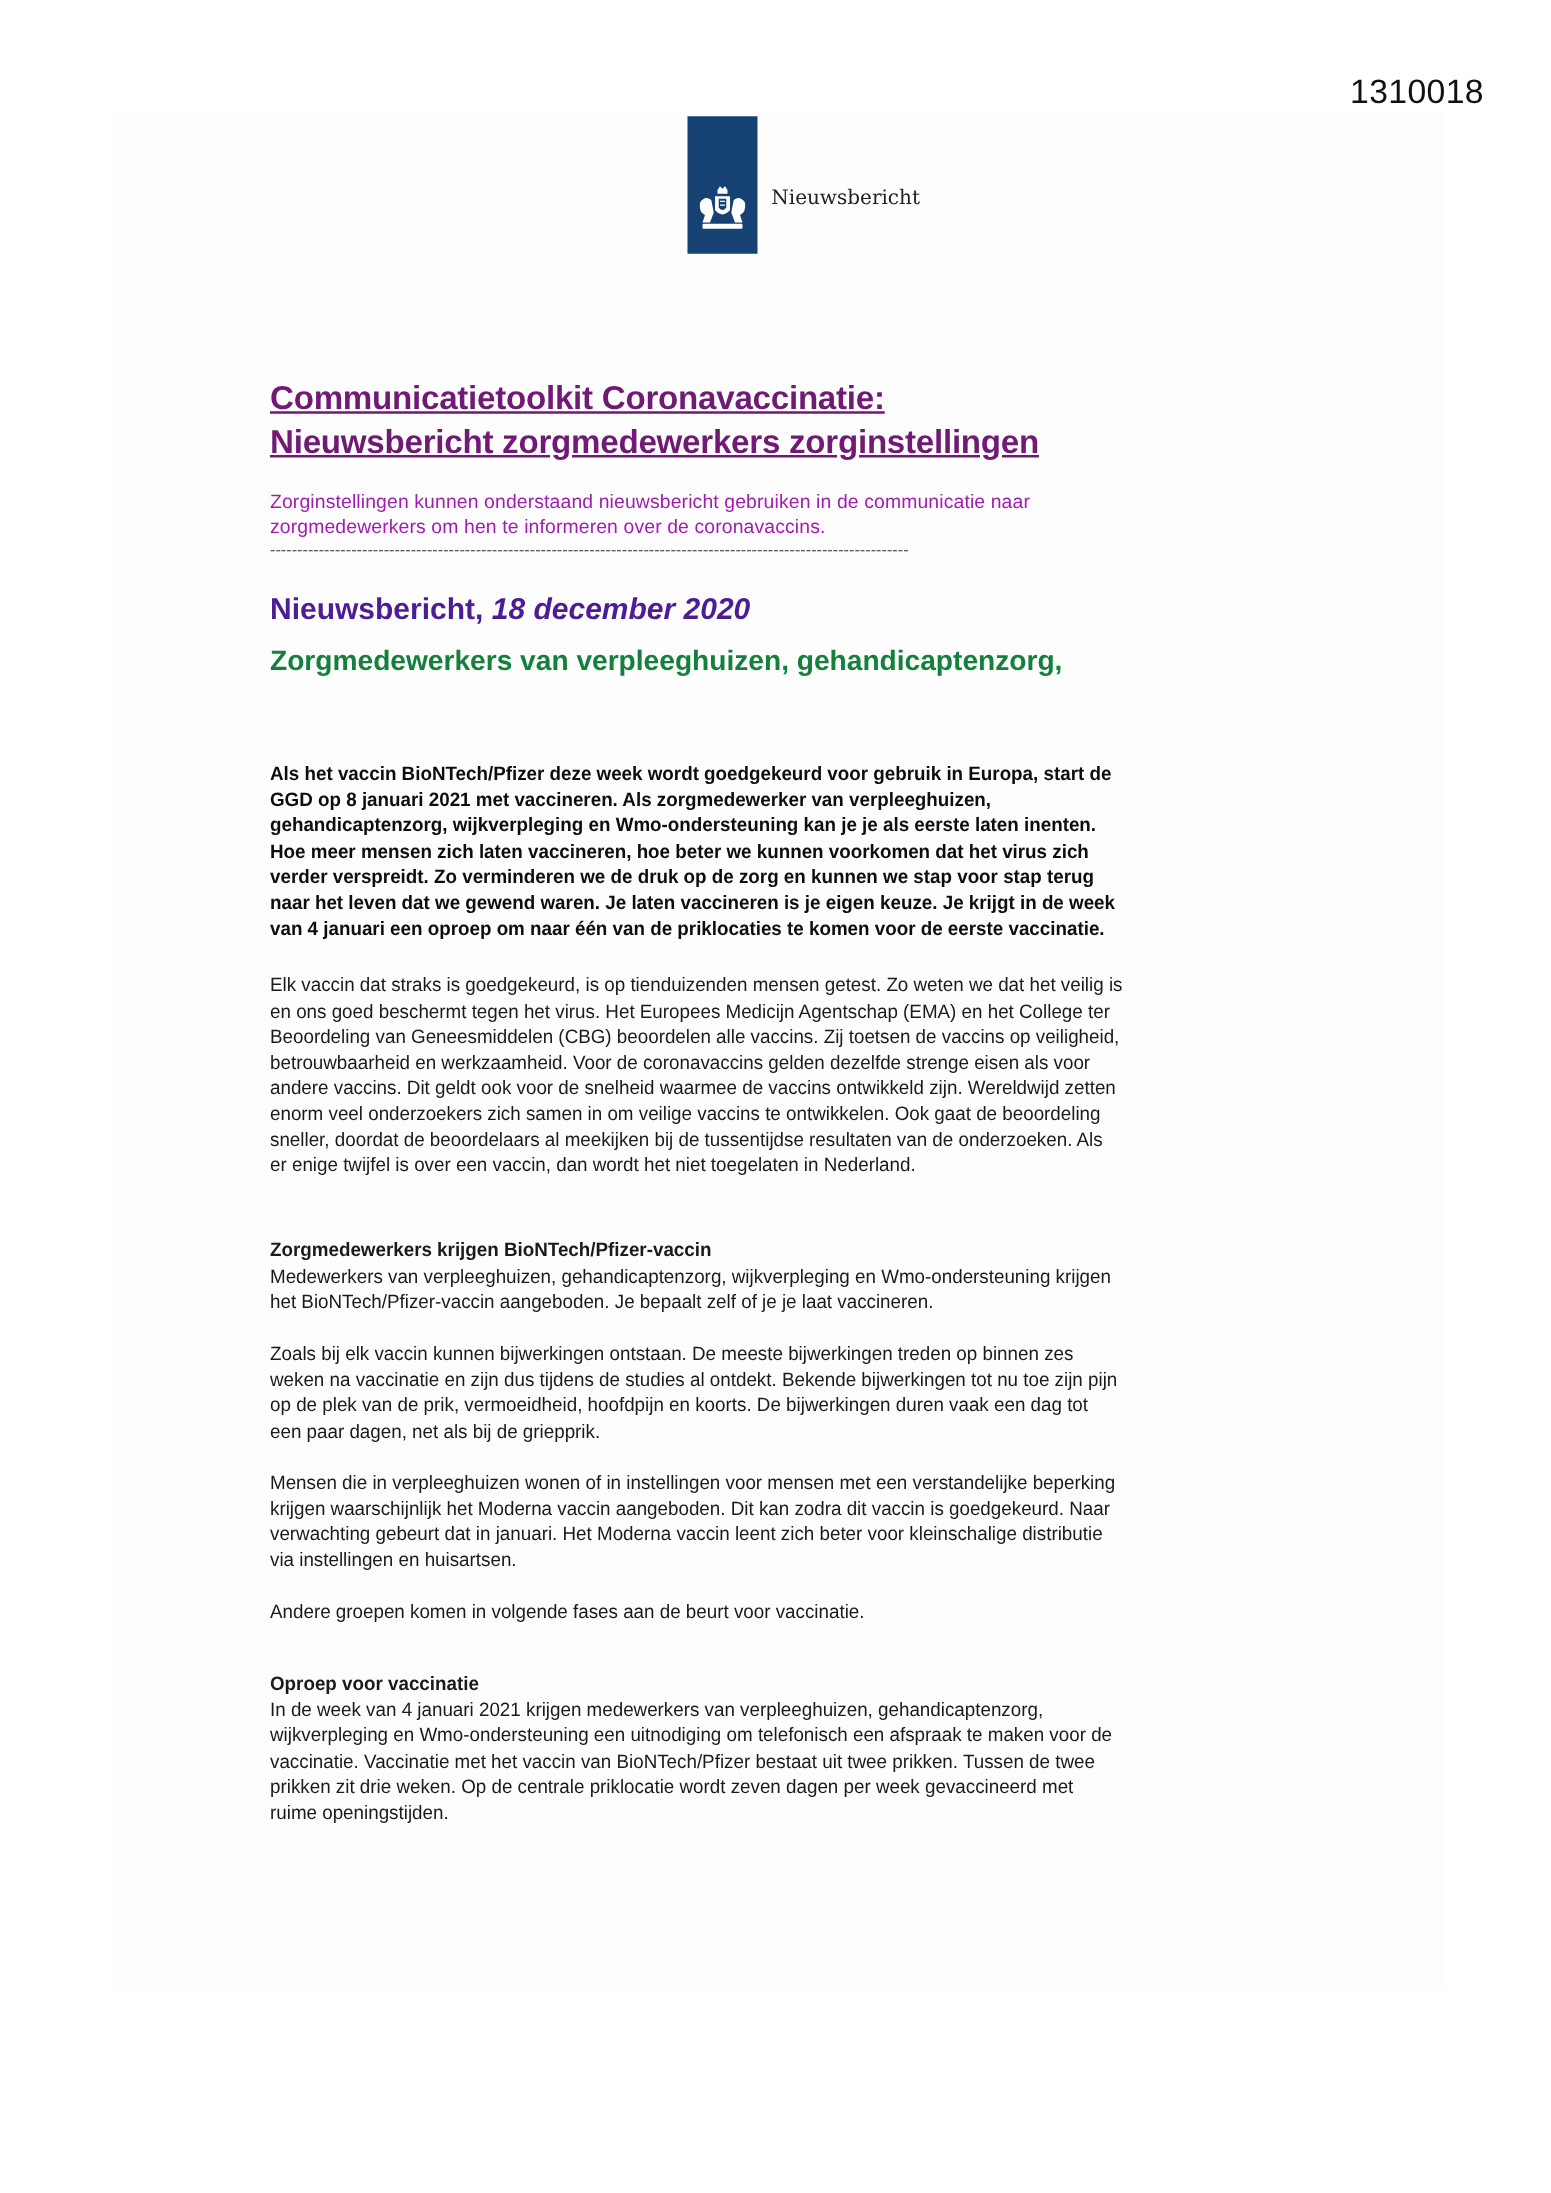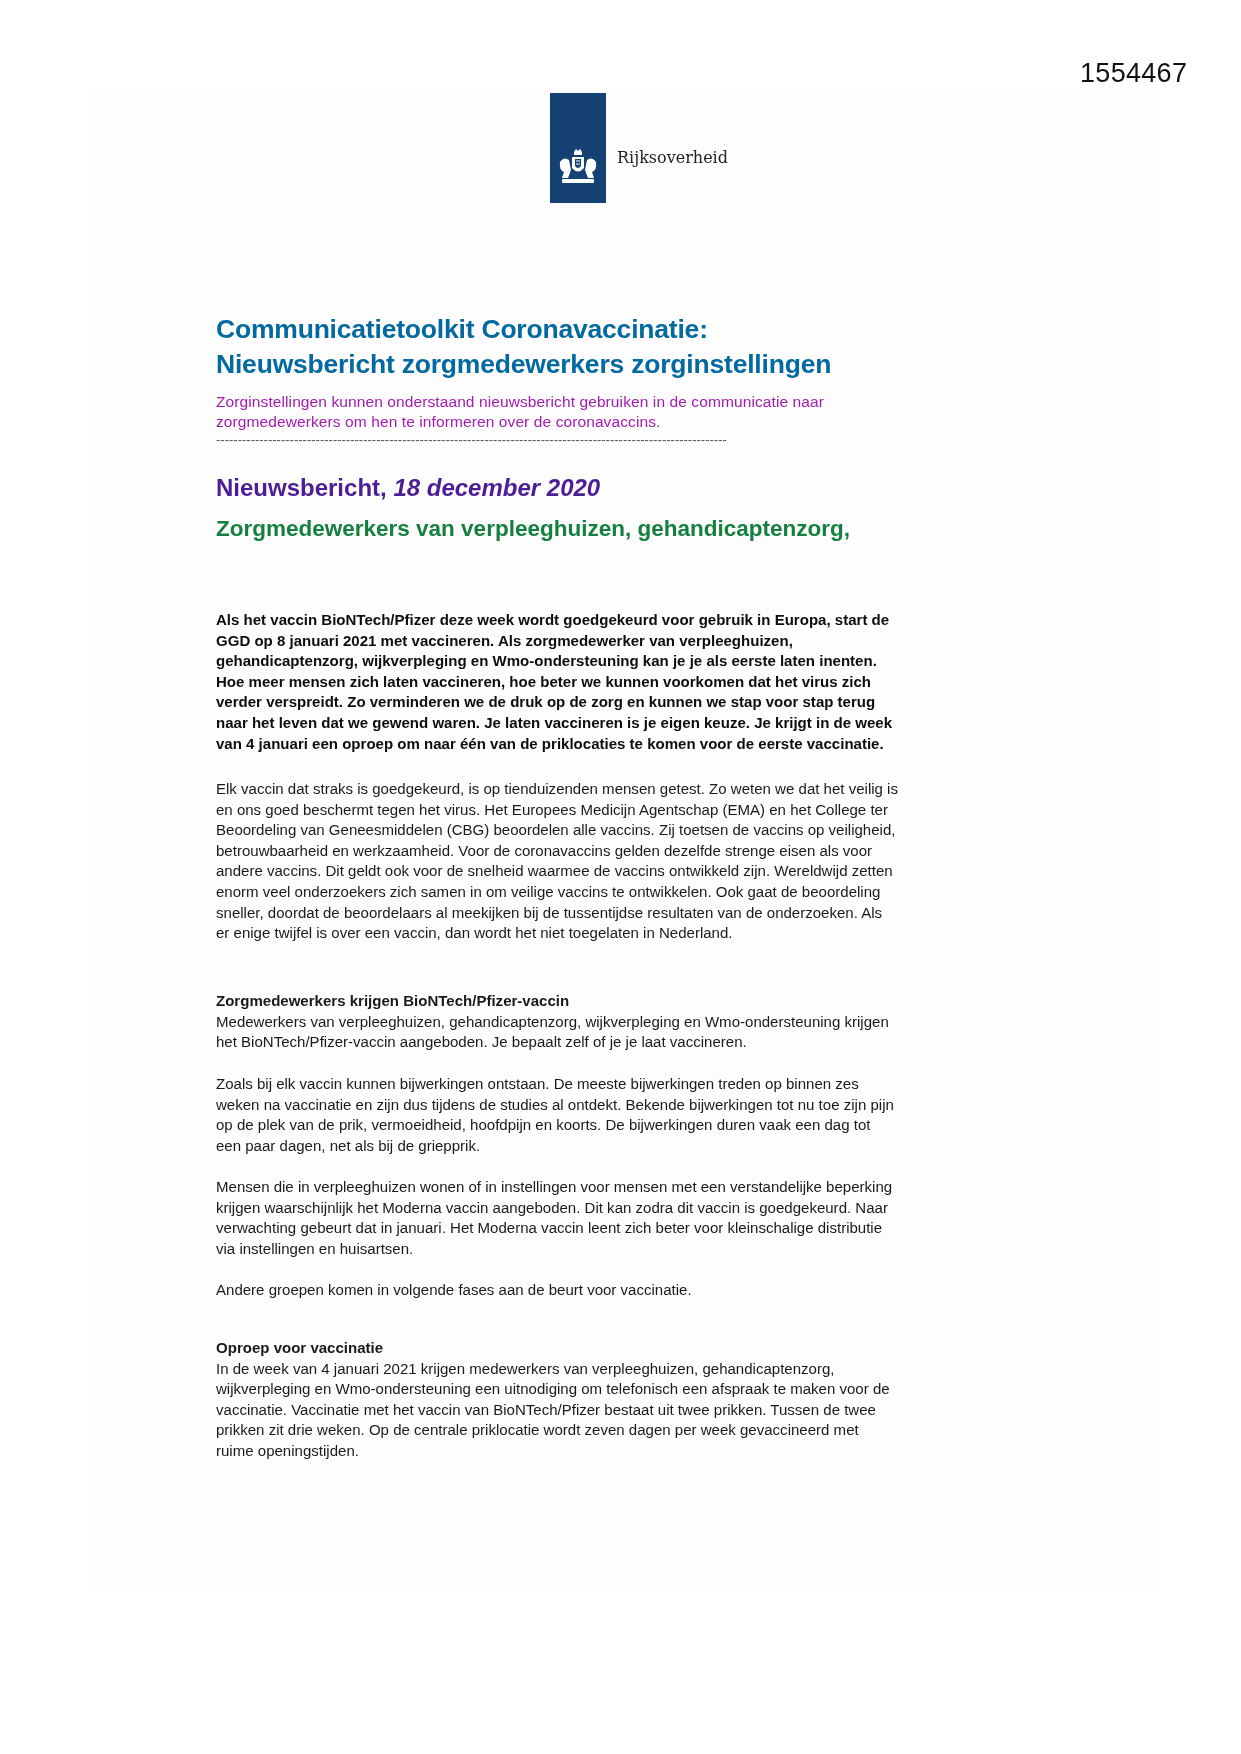--- a/index.html
+++ b/index.html
@@ -32,7 +32,7 @@
 
 <div class="page-bg"></div>
 
-<div class="doc-id">1554467</div>
+<div class="doc-id">1310018</div>
 
 <div>
   <div class="logo-bar"></div>

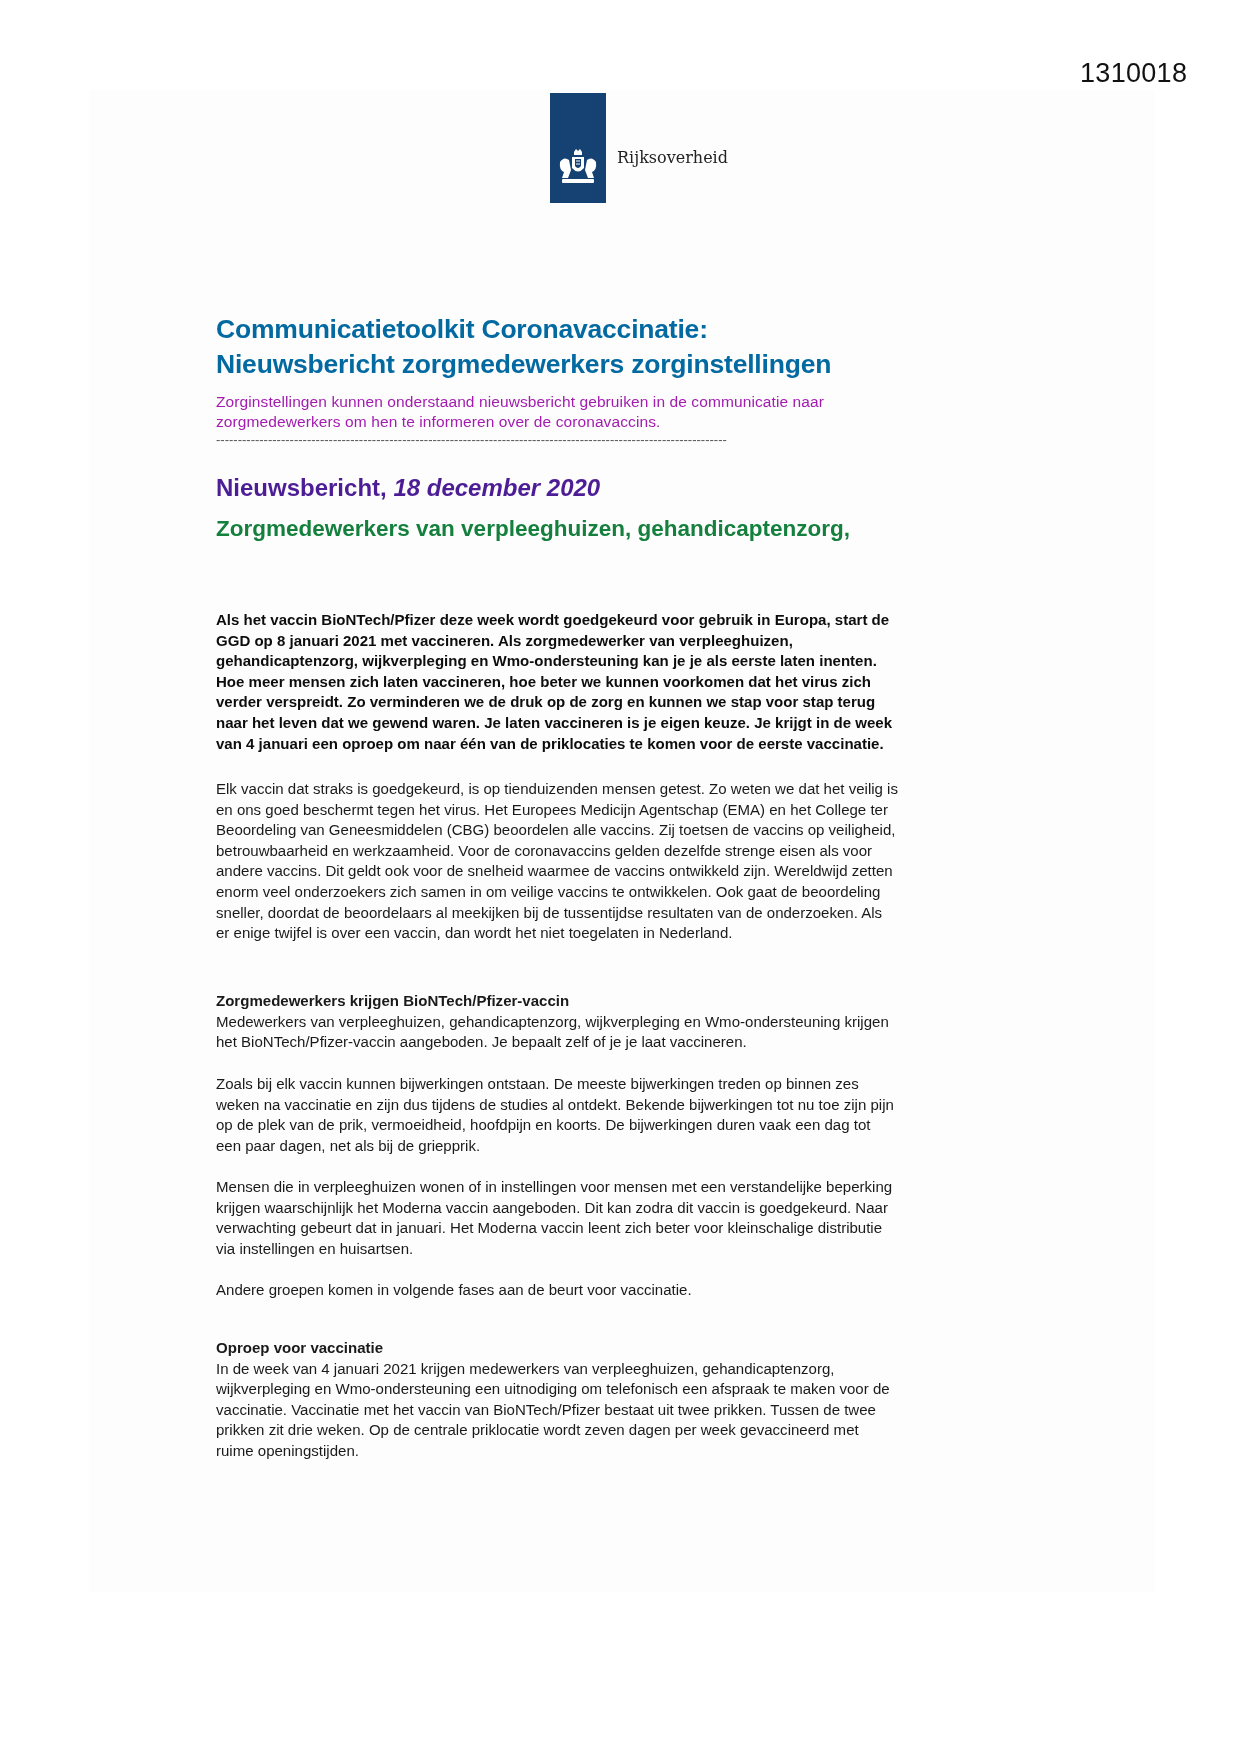--- a/index.html
+++ b/index.html
@@ -47,7 +47,7 @@
     <path d="M19 11 L25 11 L25 18 Q22 22 19 18 Z" fill="#154273"></path>
     <path d="M20 13 L24 13 M20 16 L24 16" stroke="#ffffff" stroke-width="1"></path>
   </svg>
-  <div class="logo-text">Rijksoverheid</div>
+  <div class="logo-text">Nieuwsbericht</div>
 </div>
 
 <div class="block title">

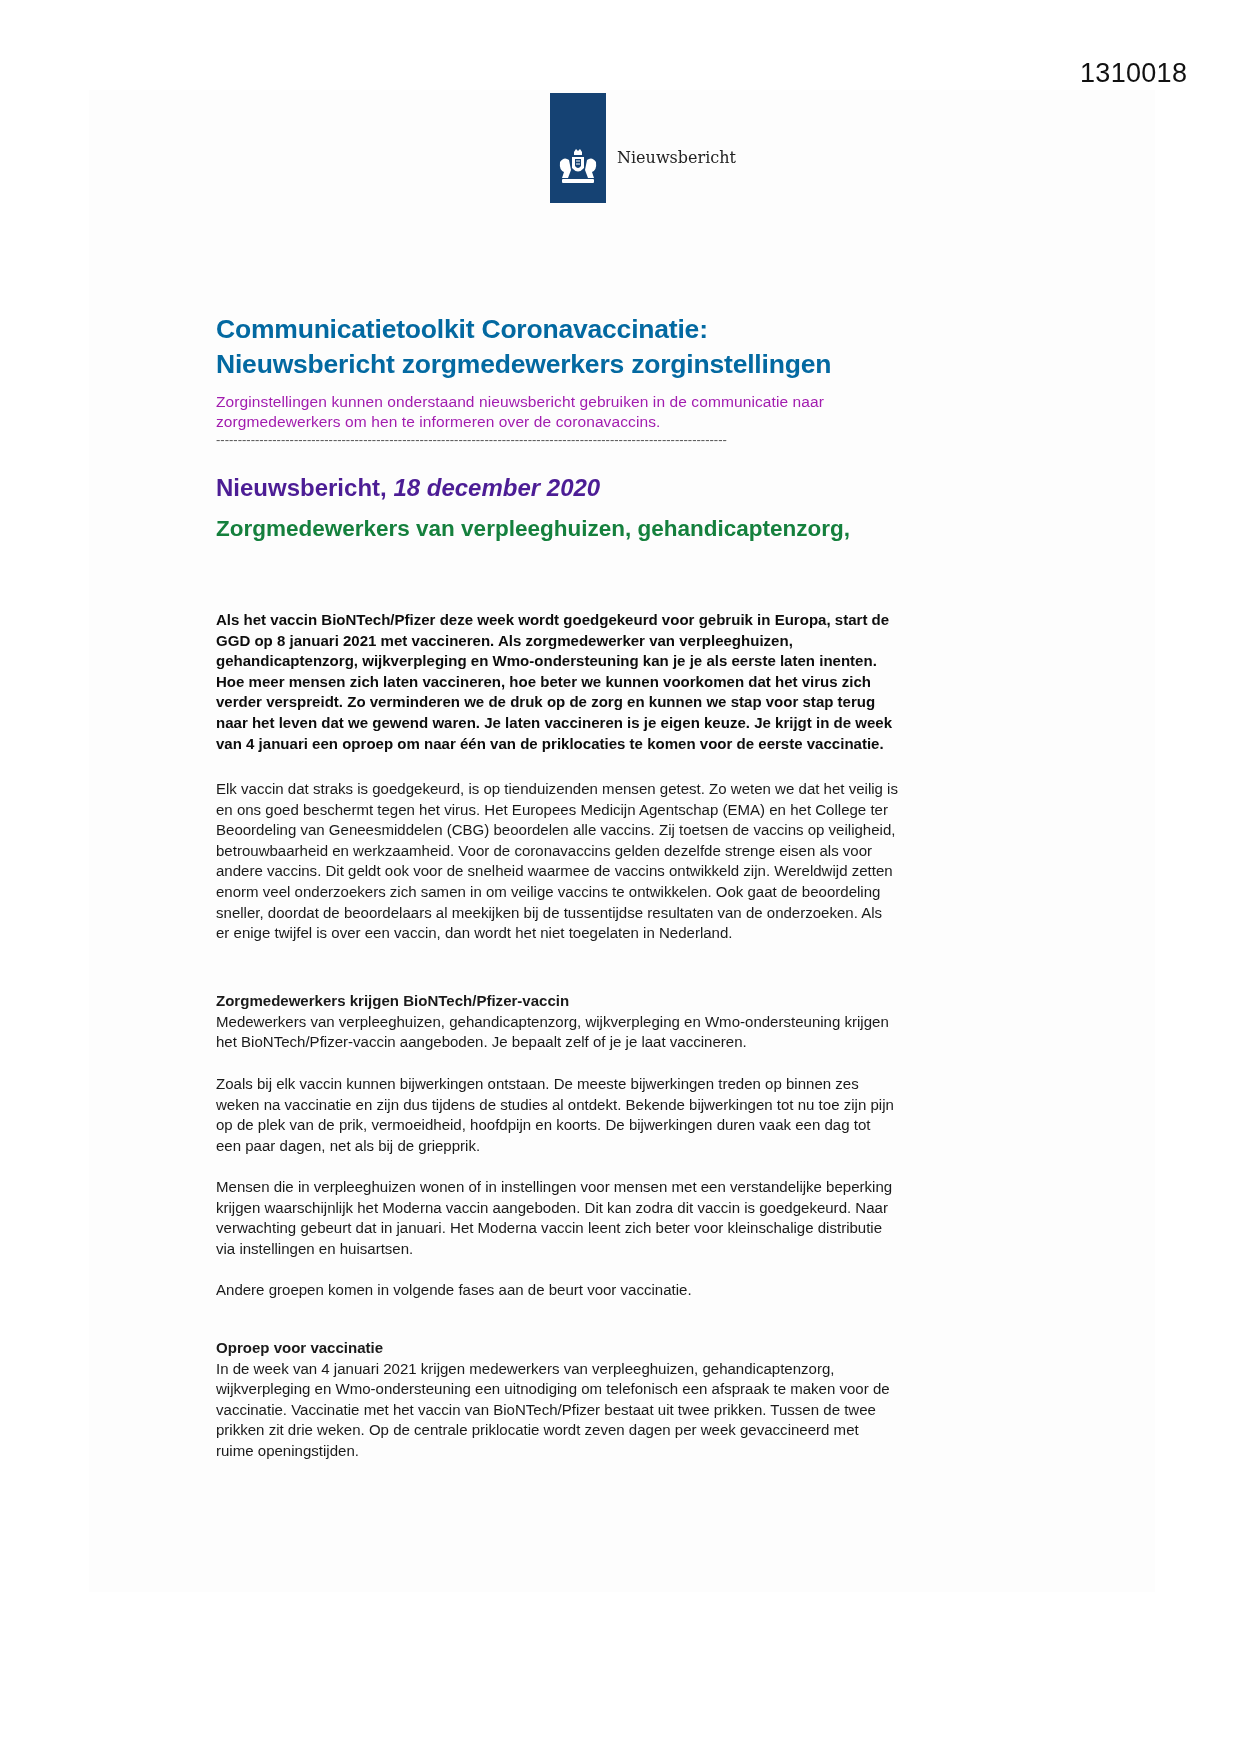--- a/index.html
+++ b/index.html
@@ -11,7 +11,7 @@
   .logo-text { position:absolute; left:617px; top:148px; font-family:"DejaVu Serif", serif; font-size:16px; color:#222; }
   .block { position:absolute; left:216px; }
   .line { display:block; white-space:nowrap; }
-  .title { top:312px; font-size:26.5px; font-weight:bold; line-height:35px; color:#0369a1; letter-spacing:-0.2px; }
+  .title { top:301px; font-size:26.5px; font-weight:bold; line-height:35px; color:#701a75; letter-spacing:-0.2px;text-decoration:underline; }
   .intro { top:392px; font-size:15.5px; line-height:19.5px; color:#a21caf; letter-spacing:0.1px; }
   .dashes { position:absolute; left:216px; top:432px; font-size:13px; color:#555; white-space:nowrap; letter-spacing:0; }
   .dateline { top:474px; font-size:24px; font-weight:bold; color:#4c1d95; }

